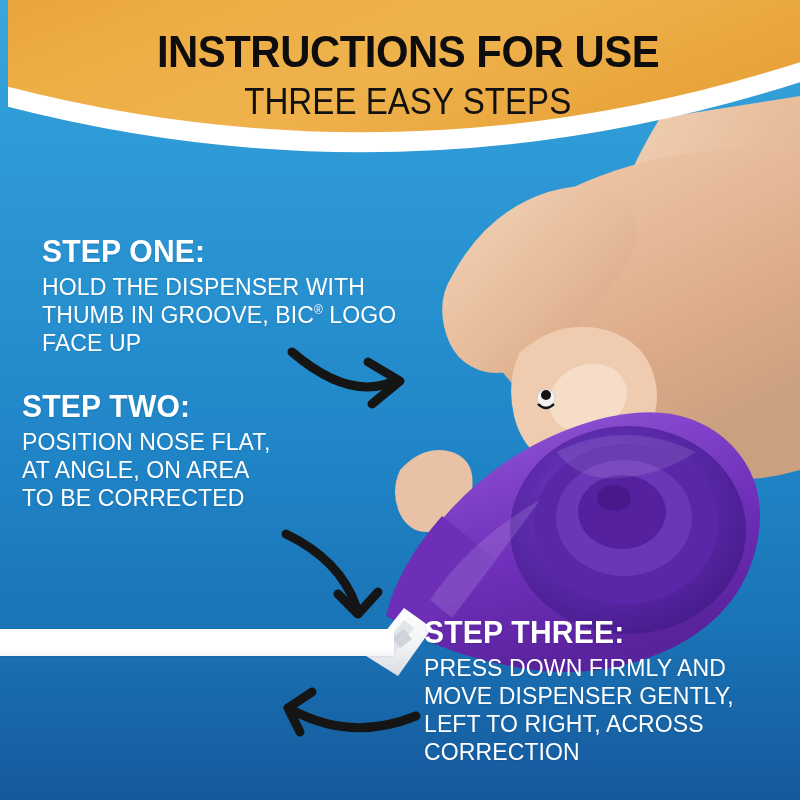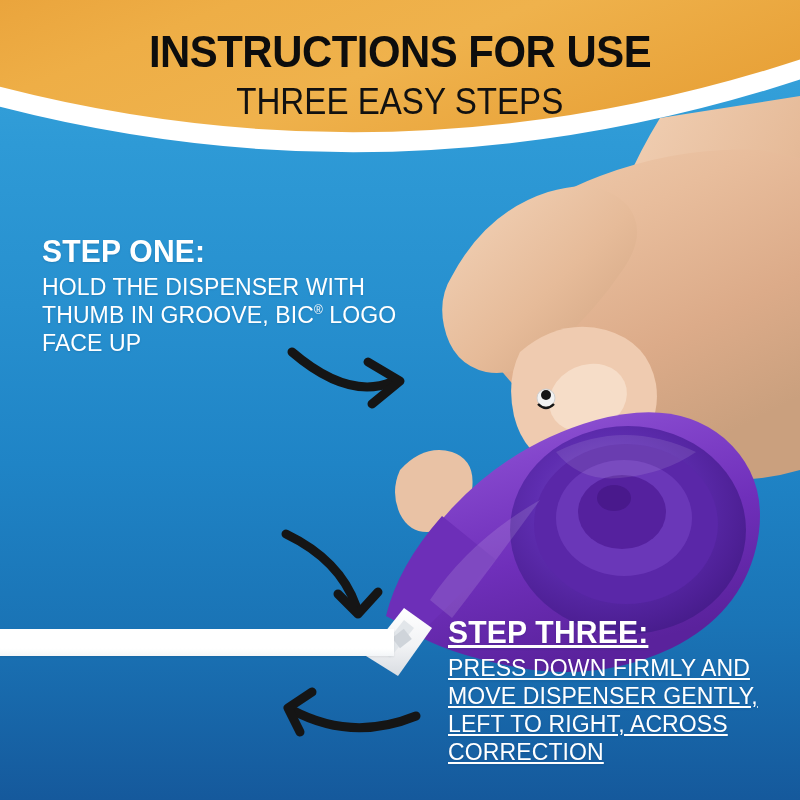--- a/index.html
+++ b/index.html
@@ -24,7 +24,7 @@
   }
 
   
-  .header-wrap{position:absolute;top:0;left:0;width:670px;height:200px;}
+  .header-wrap{position:absolute;top:0;left:8px;width:670px;height:200px;}
   .header-svg{position:absolute;top:0;left:0;}
 
   .header-text{

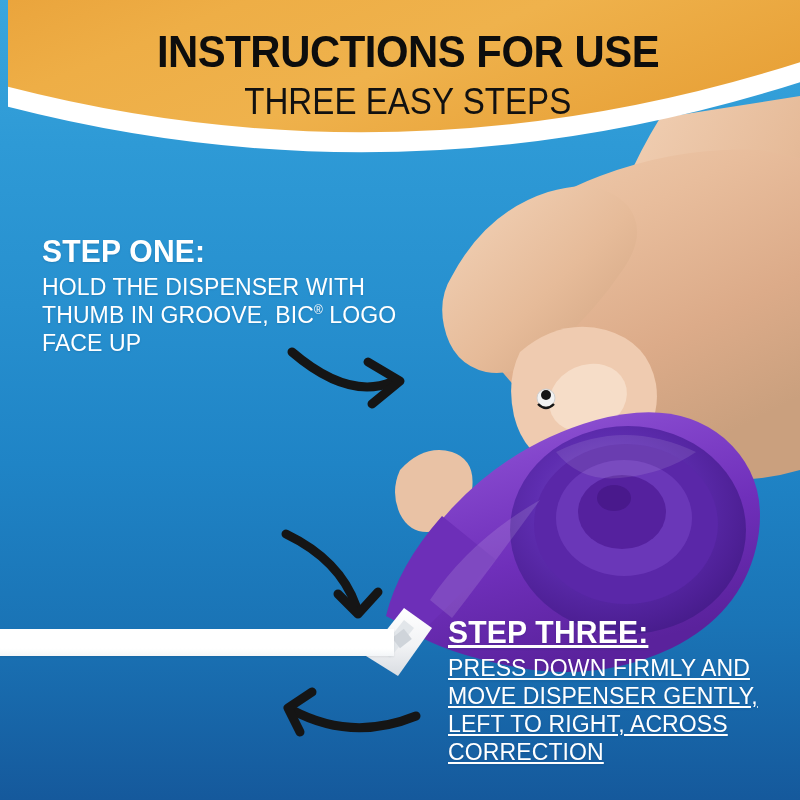--- a/index.html
+++ b/index.html
@@ -225,6 +225,14 @@
     </div>
   </div>
 
+  <div class="step" id="step-two">
+    <div class="step-head">STEP TWO:</div>
+    <div class="step-body">
+      <div>POSITION NOSE FLAT,</div>
+      <div>AT ANGLE, ON AREA</div>
+      <div>TO BE CORRECTED</div>
+    </div>
+  </div>
 
   <div class="step" id="step-three">
     <div class="step-head">STEP THREE:</div>

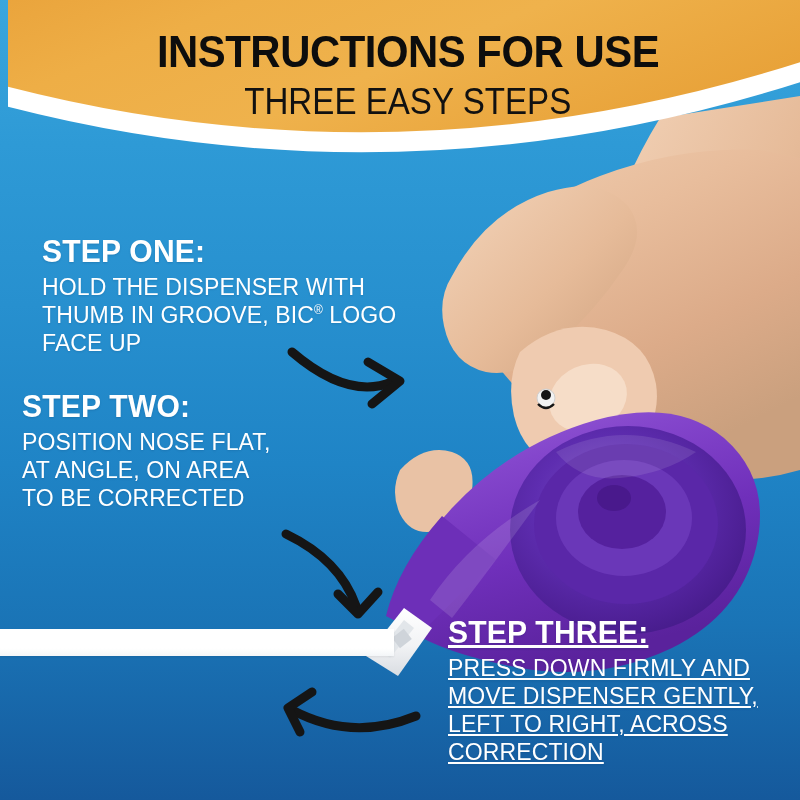--- a/index.html
+++ b/index.html
@@ -73,7 +73,7 @@
 
   #step-one{left:42px;top:235px;}
   #step-two{left:22px;top:390px;}
-  #step-three{left:448px;top:616px;text-decoration:underline;}
+  #step-three{left:424px;top:616px;}
 
   
   .tape-stripe{

